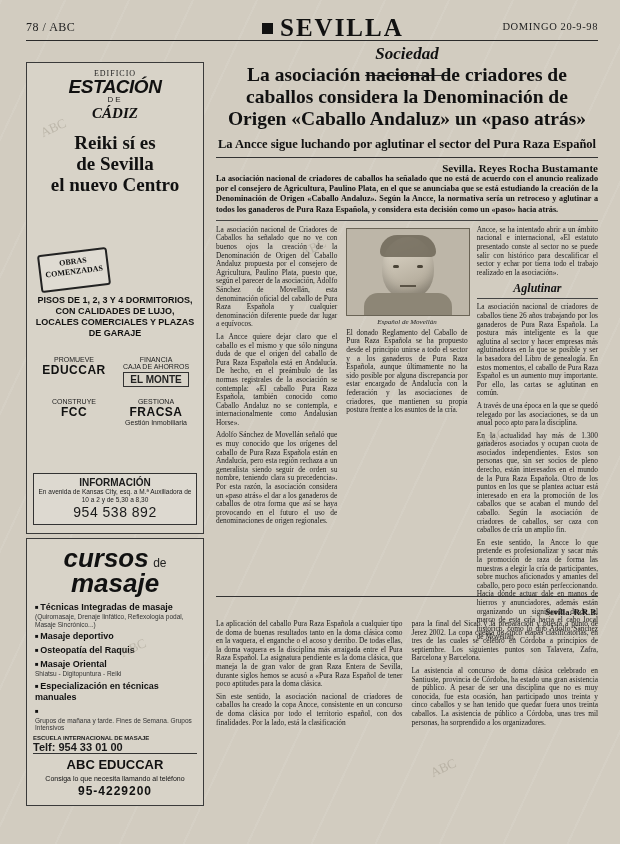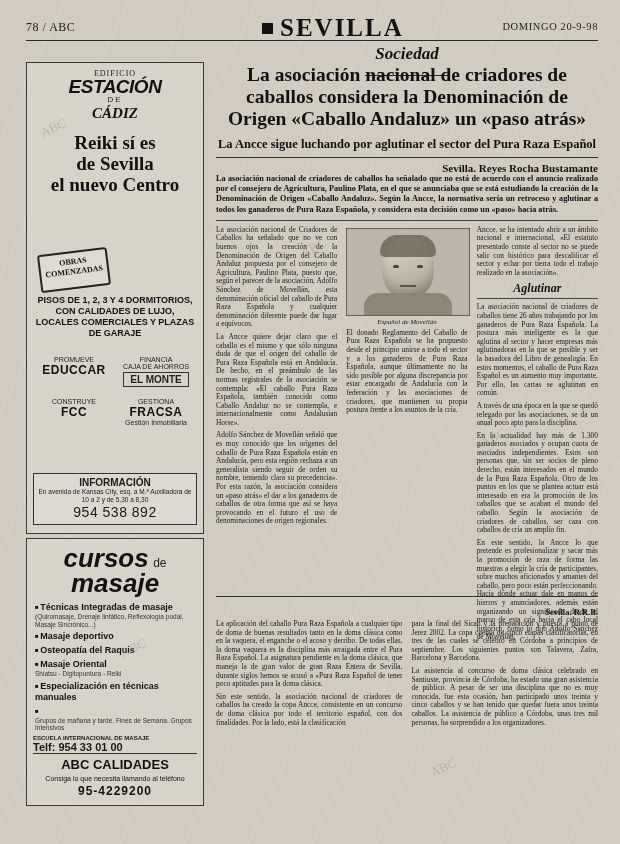--- a/index.html
+++ b/index.html
@@ -318,7 +318,7 @@
         <span>Telf: 954 33 01 00</span>
       </div>
       <div class="abc-responde">
-        <span>ABC CALIDADES</span>
+        <span>ABC EDUCCAR</span>
         <span class="sm">Consiga lo que necesita llamando al teléfono</span>
         <span class="num">95-4229200</span>
       </div>

